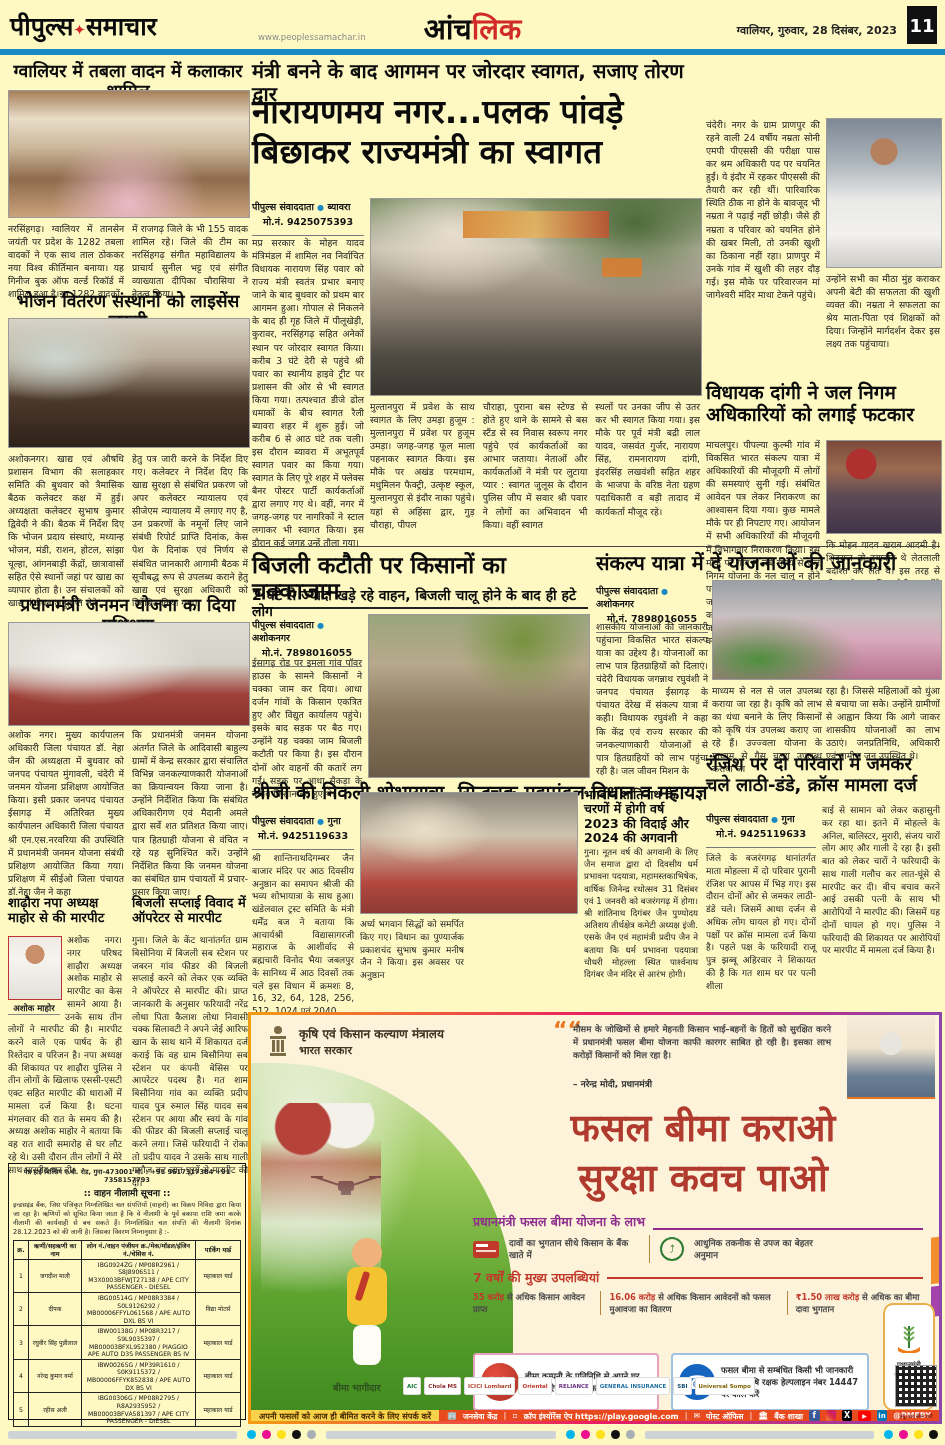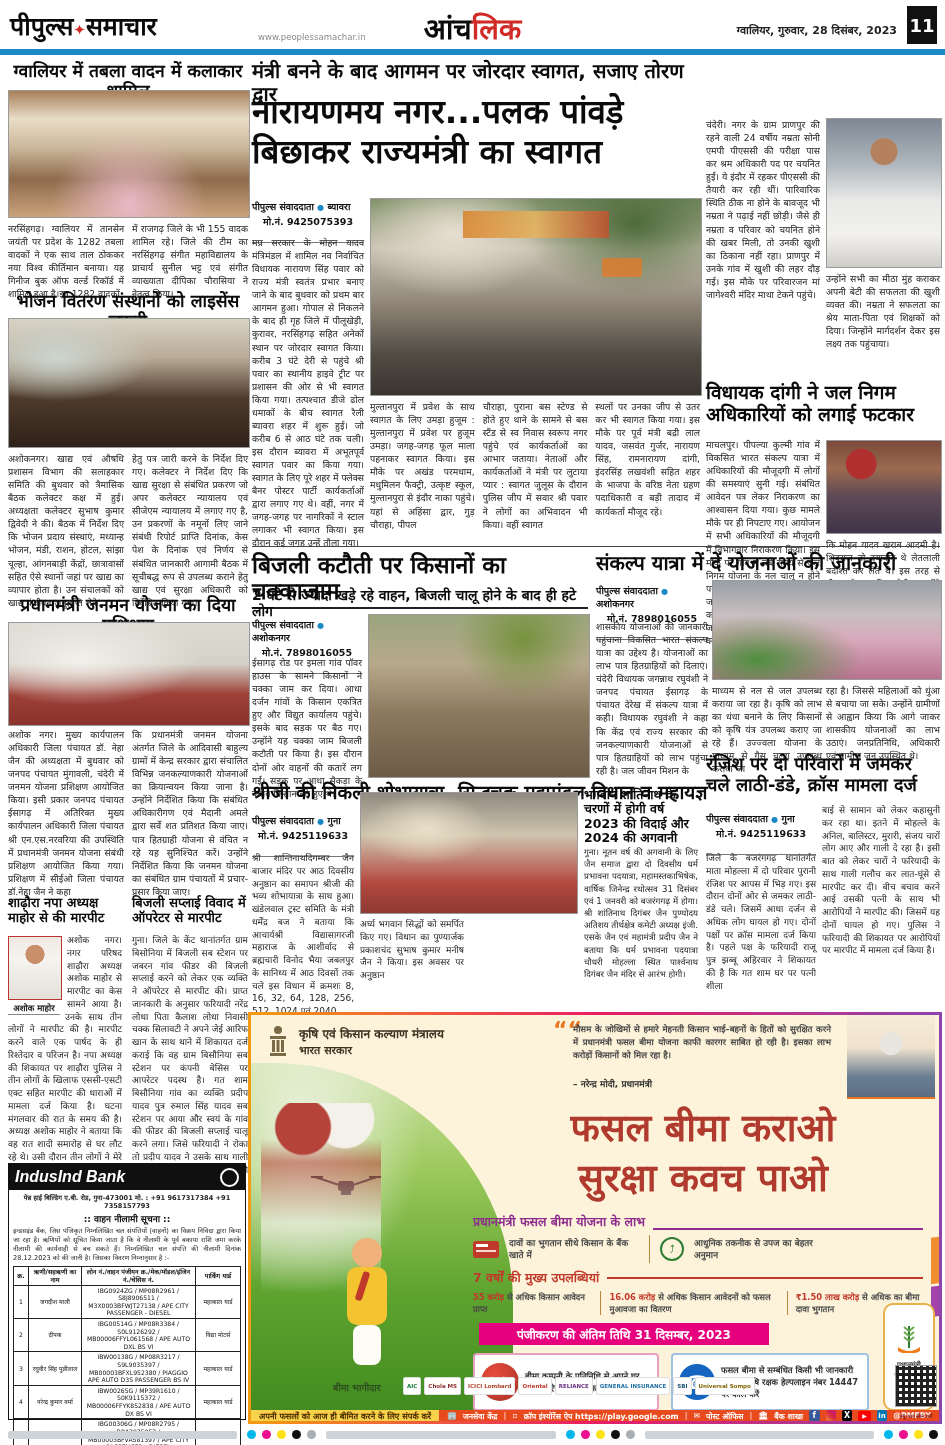--- a/index.html
+++ b/index.html
@@ -3,7 +3,7 @@
 <meta charset="utf-8">
 <style>
   html,body{margin:0;padding:0;background:#e9e9e9;}
-  .page{position:relative;width:945px;height:1445px;background:#ffffff;margin:0 auto;
+  .page{position:relative;width:945px;height:1445px;background:#fef9c3;margin:0 auto;
         font-family:"DejaVu Sans",sans-serif;overflow:hidden;}
   .abs{position:absolute;}
   .hl{font-weight:bold;color:#0b0b0b;line-height:1.14;font-family:"DejaVu Sans",sans-serif;}

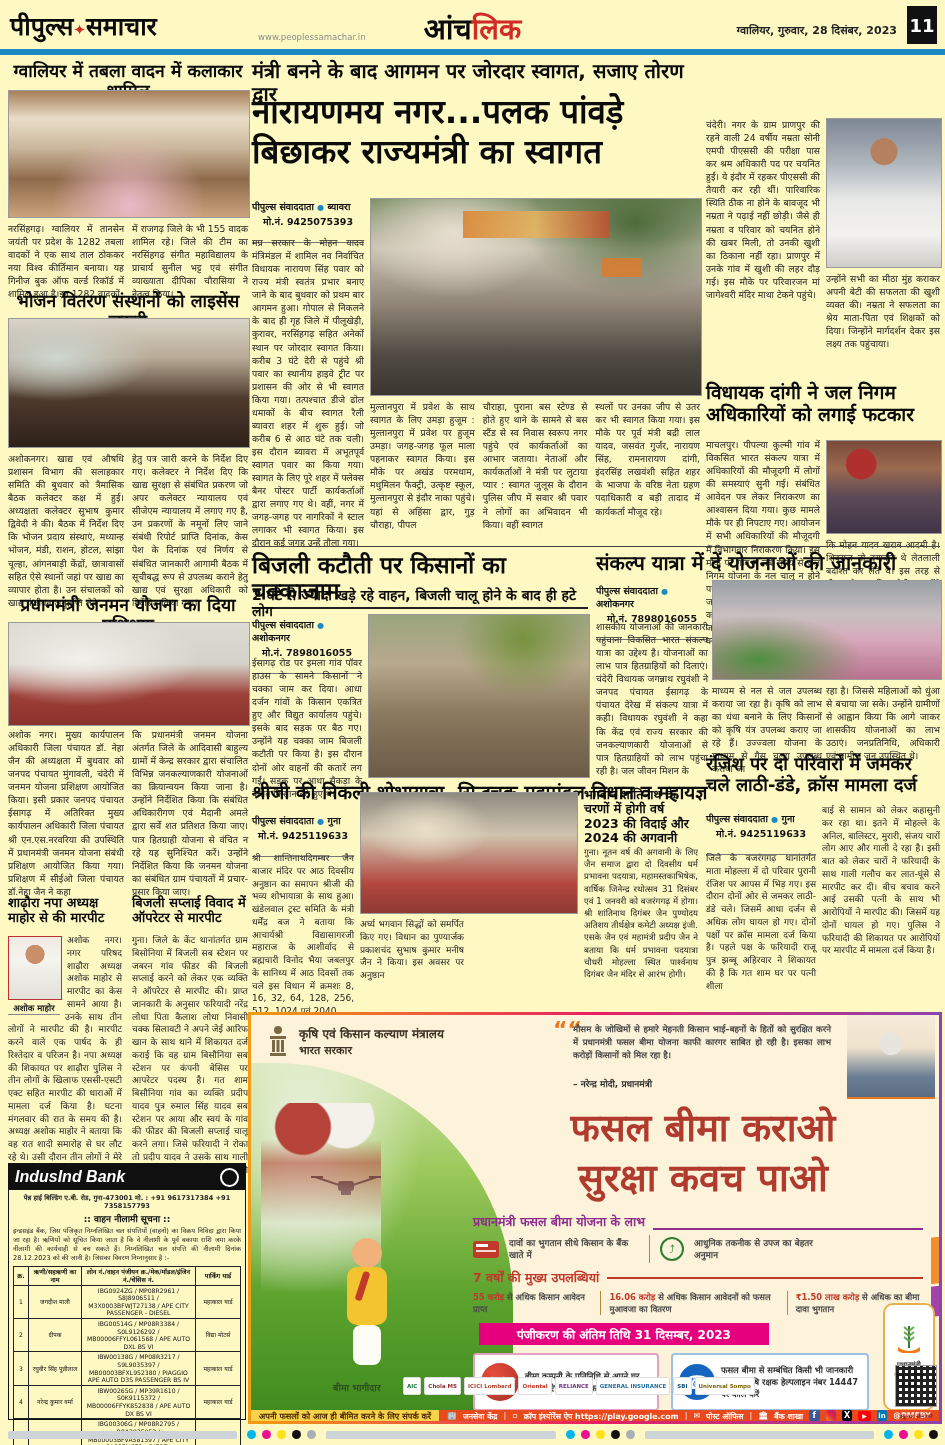--- a/index.html
+++ b/index.html
@@ -11,7 +11,7 @@
   .cols{display:flex;gap:8px;}
   .col{flex:1;min-width:0;}
   .photo{position:absolute;border:1px solid #9a9a9a;overflow:hidden;}
-  .byl{text-align:left;font-weight:bold;font-size:9.5px;color:#111;border-bottom:1px solid #777;padding-bottom:14px;}
+  .byl{text-align:left;font-weight:bold;font-size:9.5px;color:#111;border-bottom:1px solid #777;padding-bottom:7px;}
   .byl .dot{color:#1b8ac4;font-size:8px;}
   .byl .ph{display:block;text-align:center;margin-top:2px;}
   .rule{position:absolute;background:#444;height:1px;}

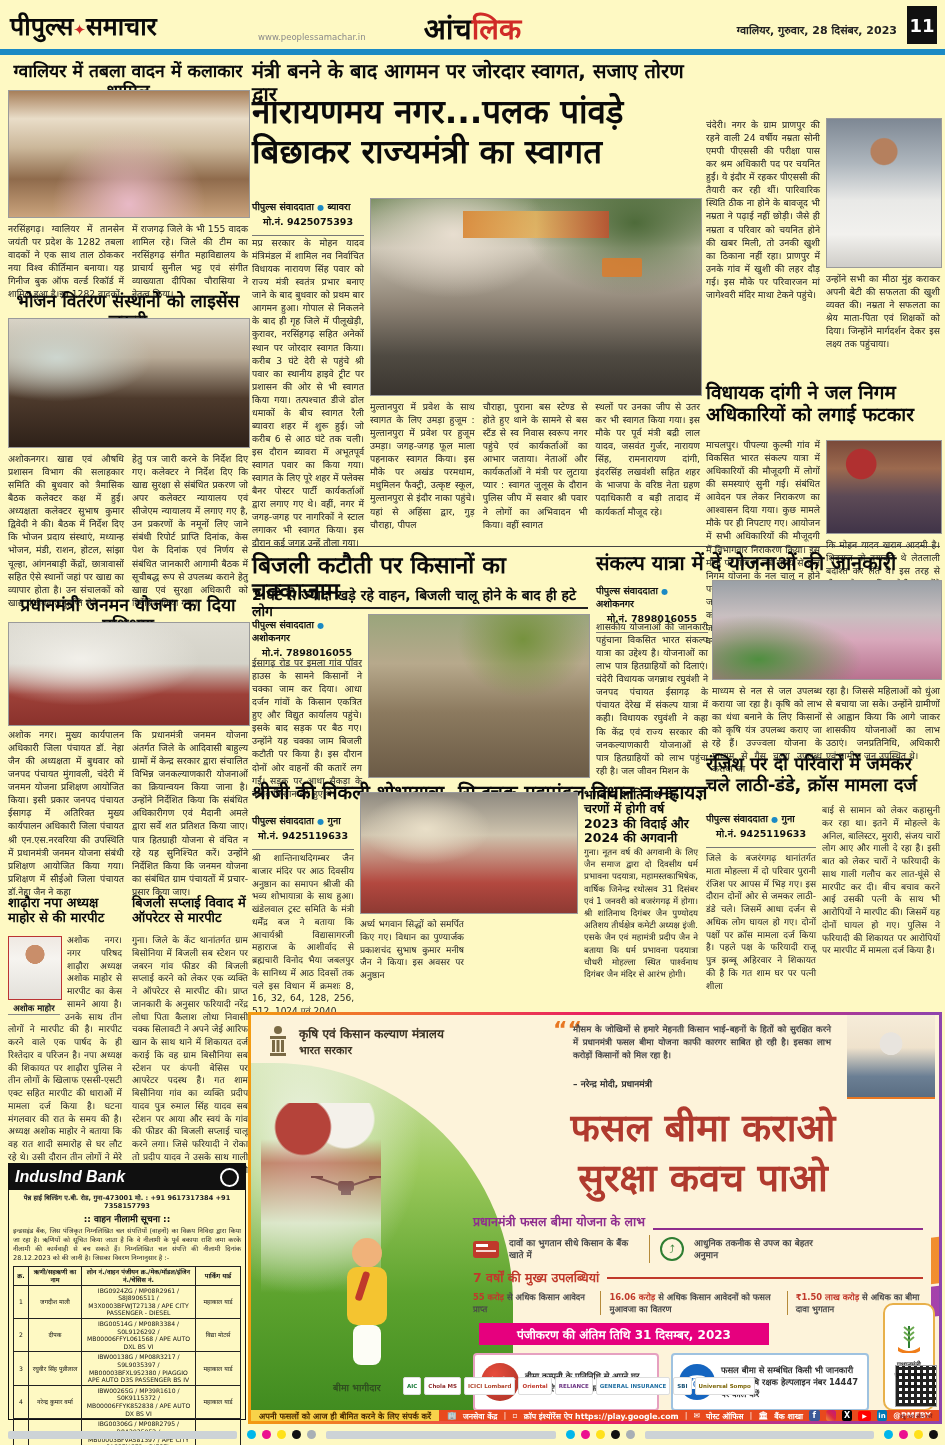--- a/index.html
+++ b/index.html
@@ -85,10 +85,6 @@
   <div class="abs bt" style="left:132px;top:934px;width:116px;height:226px;font-size:9px;">गुना। जिले के केंट थानांतर्गत ग्राम बिसोनिया में बिजली सब स्टेशन पर जबरन गांव फीडर की बिजली सप्लाई करने को लेकर एक व्यक्ति ने ऑपरेटर से मारपीट की। प्राप्त जानकारी के अनुसार फरियादी नरेंद्र लोधा पिता कैलाश लोधा निवासी चक्क सिलावटी ने अपने जेई आरिफ खान के साथ थाने में शिकायत दर्ज कराई कि वह ग्राम बिसौनिया सब स्टेशन पर कंपनी बेसिस पर आपरेटर पदस्थ है। गत शाम बिसौनिया गांव का व्यक्ति प्रदीप यादव पुत्र रुमाल सिंह यादव सब स्टेशन पर आया और स्वयं के गांव की फीडर की बिजली सप्लाई चालू करने लगा। जिसे फरियादी ने रोका तो प्रदीप यादव ने उसके साथ गाली गलौज कर लात घूसों से मारपीट की दी।</div>
 
   <div class="abs" style="left:8px;top:1163px;width:236px;height:255px;border:1px solid #111;">
-    <div style="height:26px;background:#101010;color:#fff;display:flex;align-items:center;justify-content:space-between;padding:0 6px;">
-      <span style="font-family:'Liberation Sans',sans-serif;font-style:italic;font-weight:bold;font-size:16px;">IndusInd Bank</span>
-      <span style="width:15px;height:15px;border:2px solid #fff;border-radius:50%;display:inline-block;"></span>
-    </div>
     <div style="padding:3px 4px;">
       <div style="font-size:6.6px;font-weight:bold;text-align:center;color:#222;">पेन्न हाई बिल्डिंग ए.बी. रोड, गुना-473001 मो. : +91 9617317384  +91 7358157793</div>
       <div style="font-size:9px;font-weight:bold;text-align:center;margin:2px 0;color:#111;">:: वाहन नीलामी सूचना ::</div>

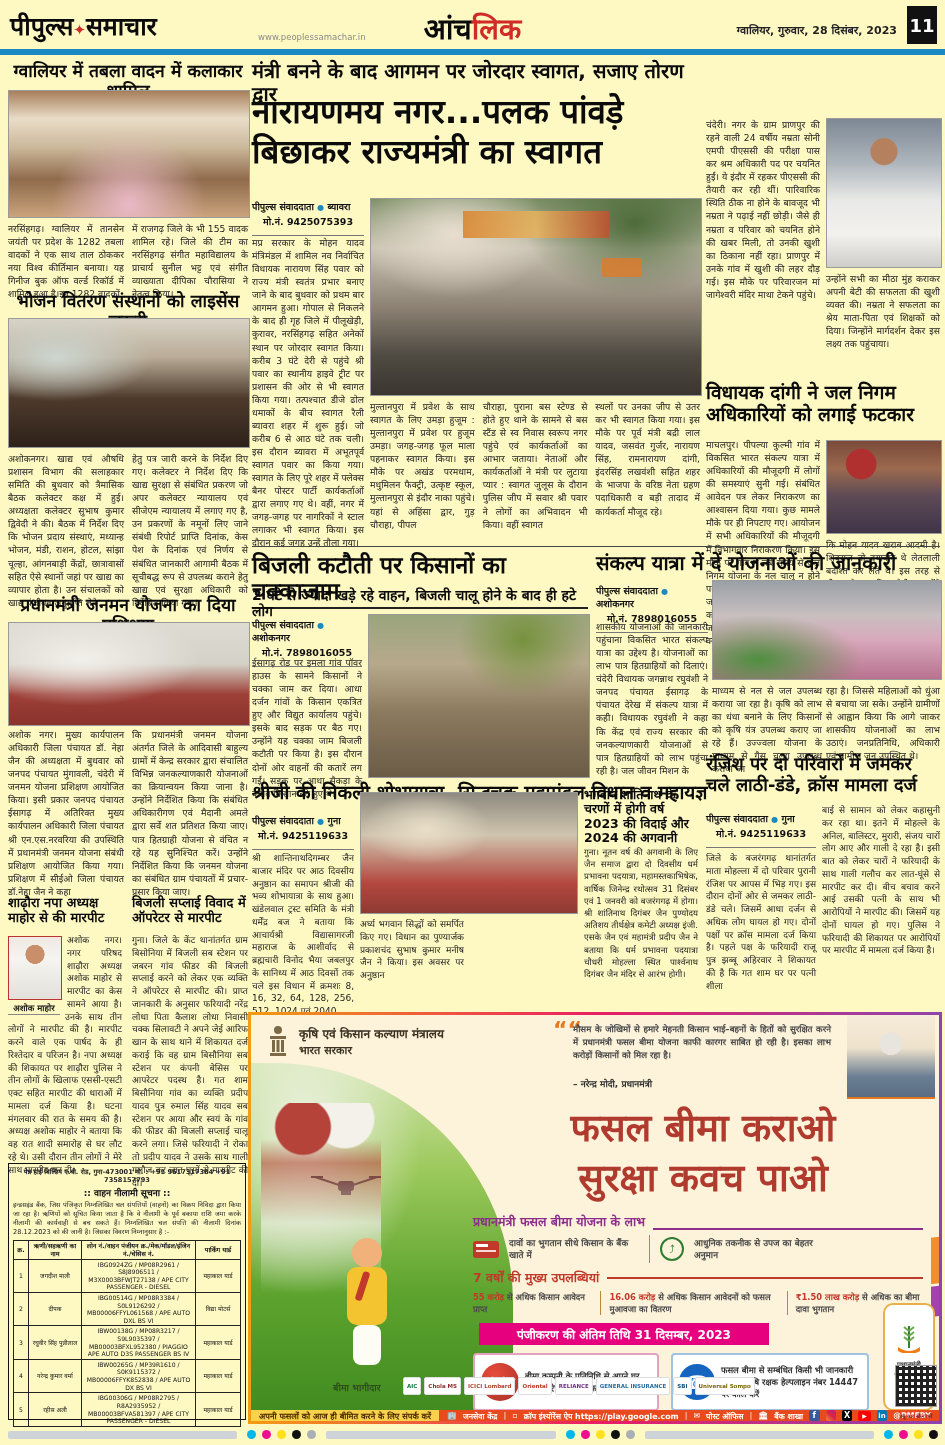--- a/index.html
+++ b/index.html
@@ -317,7 +317,6 @@
         </div>
       </div>
 
-      <div style="position:absolute;left:228px;top:308px;width:290px;height:22px;background:#e6007e;color:#fff;font-size:12px;font-weight:bold;display:flex;align-items:center;justify-content:center;">पंजीकरण की अंतिम तिथि 31 दिसम्बर, 2023</div>
 
       <div style="position:absolute;left:222px;top:338px;width:186px;height:58px;background:#fff;border:2px solid #e6a0c0;border-radius:4px;display:flex;align-items:center;gap:6px;padding:0 6px;box-sizing:border-box;">
         <span style="flex:none;width:38px;height:38px;border-radius:50%;background:radial-gradient(circle at 35% 30%, #e74c3c, #a93226);color:#fff;font-size:8px;font-weight:bold;display:flex;align-items:center;justify-content:center;text-align:center;line-height:1.2;">नई सुविधा</span>

